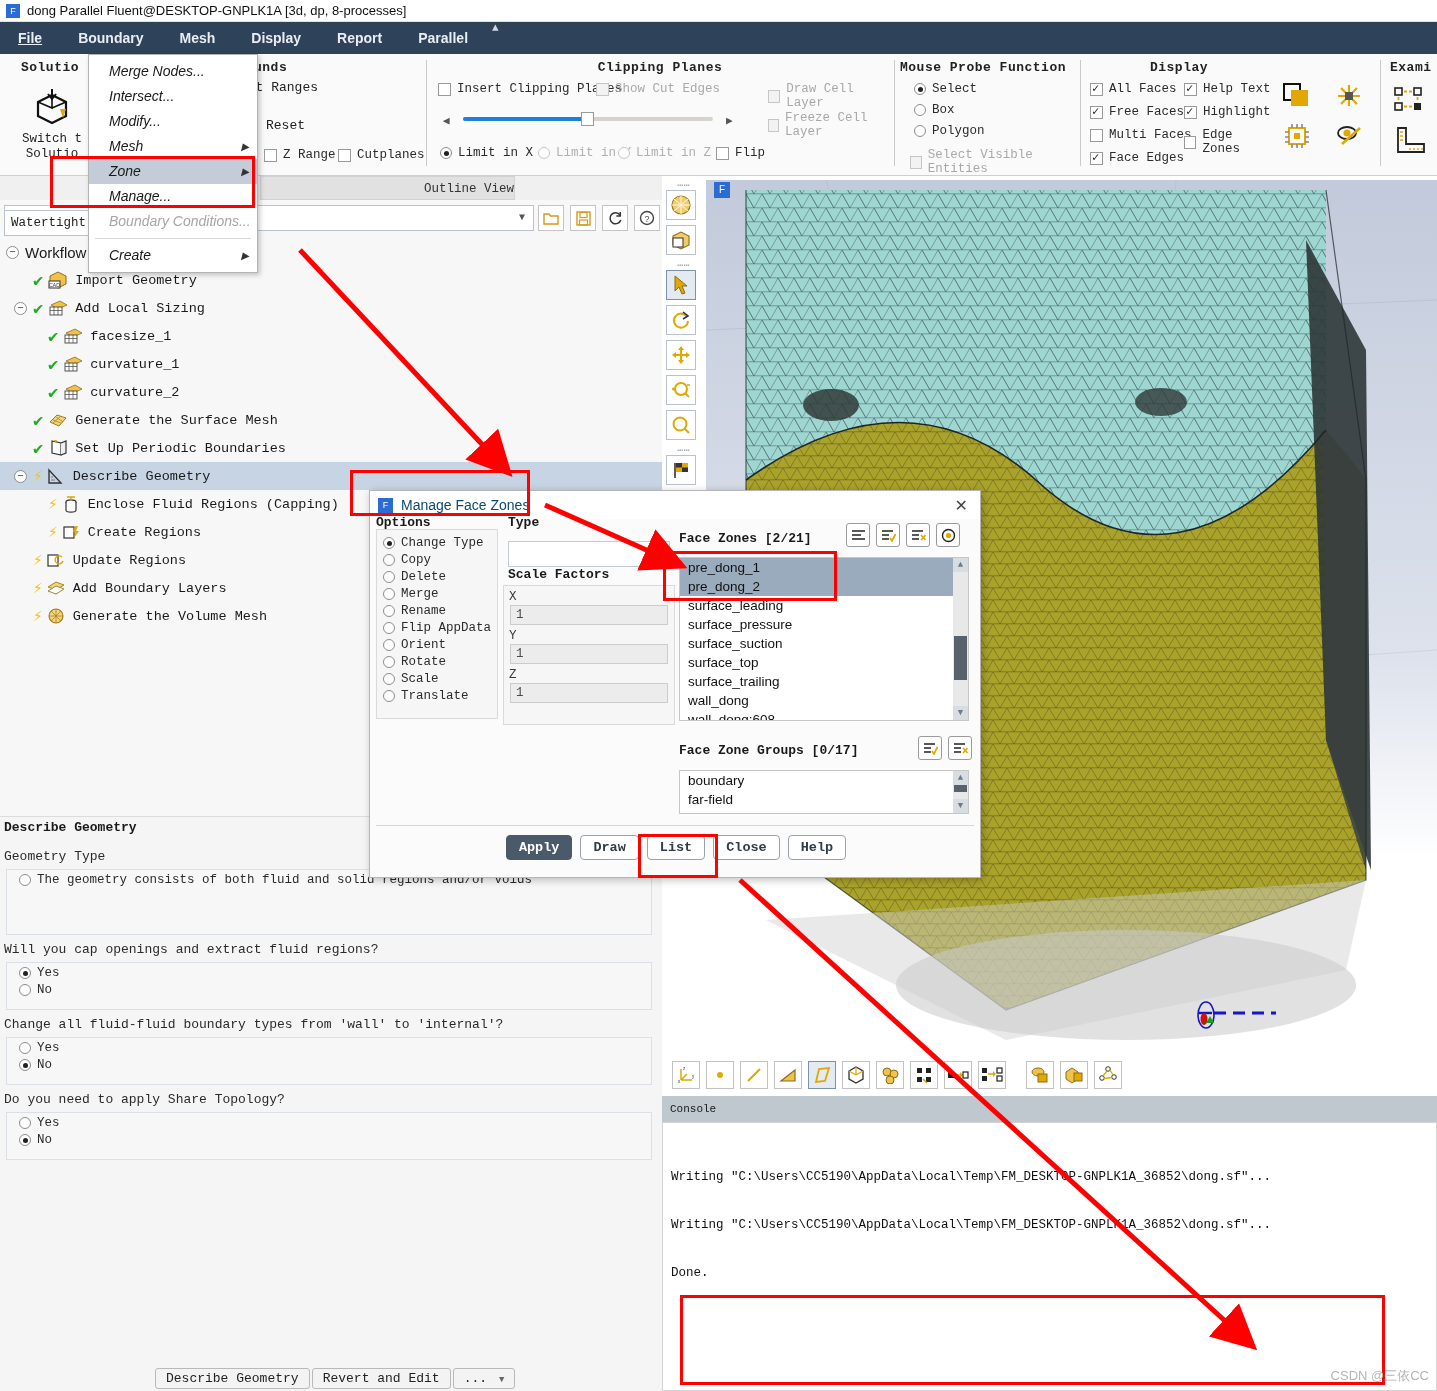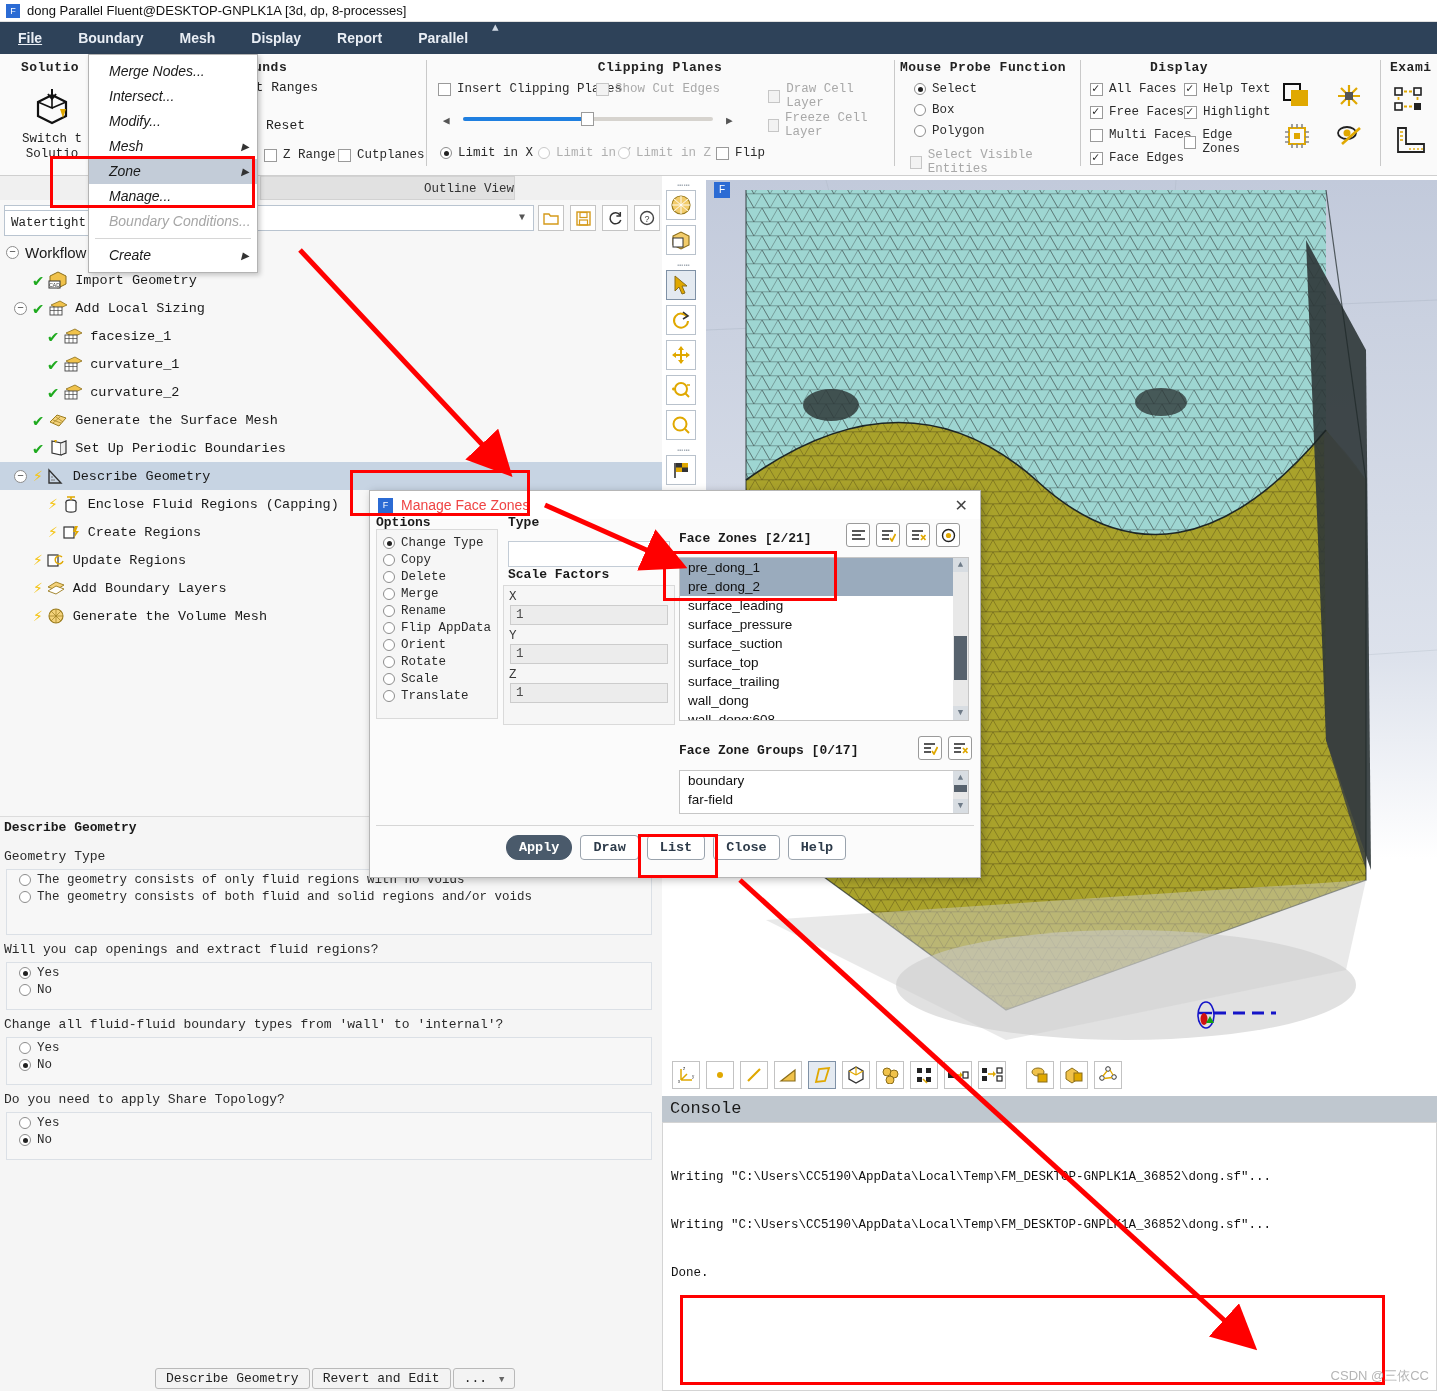--- a/index.html
+++ b/index.html
@@ -175,7 +175,7 @@
   #mfzhdr { height:28px; display:flex; align-items:center; padding-left:8px; background:#fff; }
   #mfzhdr .ic { width:15px; height:15px; background:#2b6bd4; color:#fff; font-size:9px;
                 line-height:15px; text-align:center; font-family:"Liberation Sans",sans-serif; margin-right:8px;}
-  #mfzhdr .t { font-family:"Liberation Sans", sans-serif; font-size:14px; color:#ef4444; }
+  #mfzhdr .t { font-family:"Liberation Sans", sans-serif; font-size:14px; color:#0c4a6e; }
   #mfzhdr .x { margin-left:auto; margin-right:12px; color:#444; font-size:16px; font-family:"Liberation Sans",sans-serif;}
   .secl { font-size:13px; font-weight:bold; color:#1a1a1a; }
   #optbox { position:absolute; left:6px; top:38px; width:122px; height:190px;

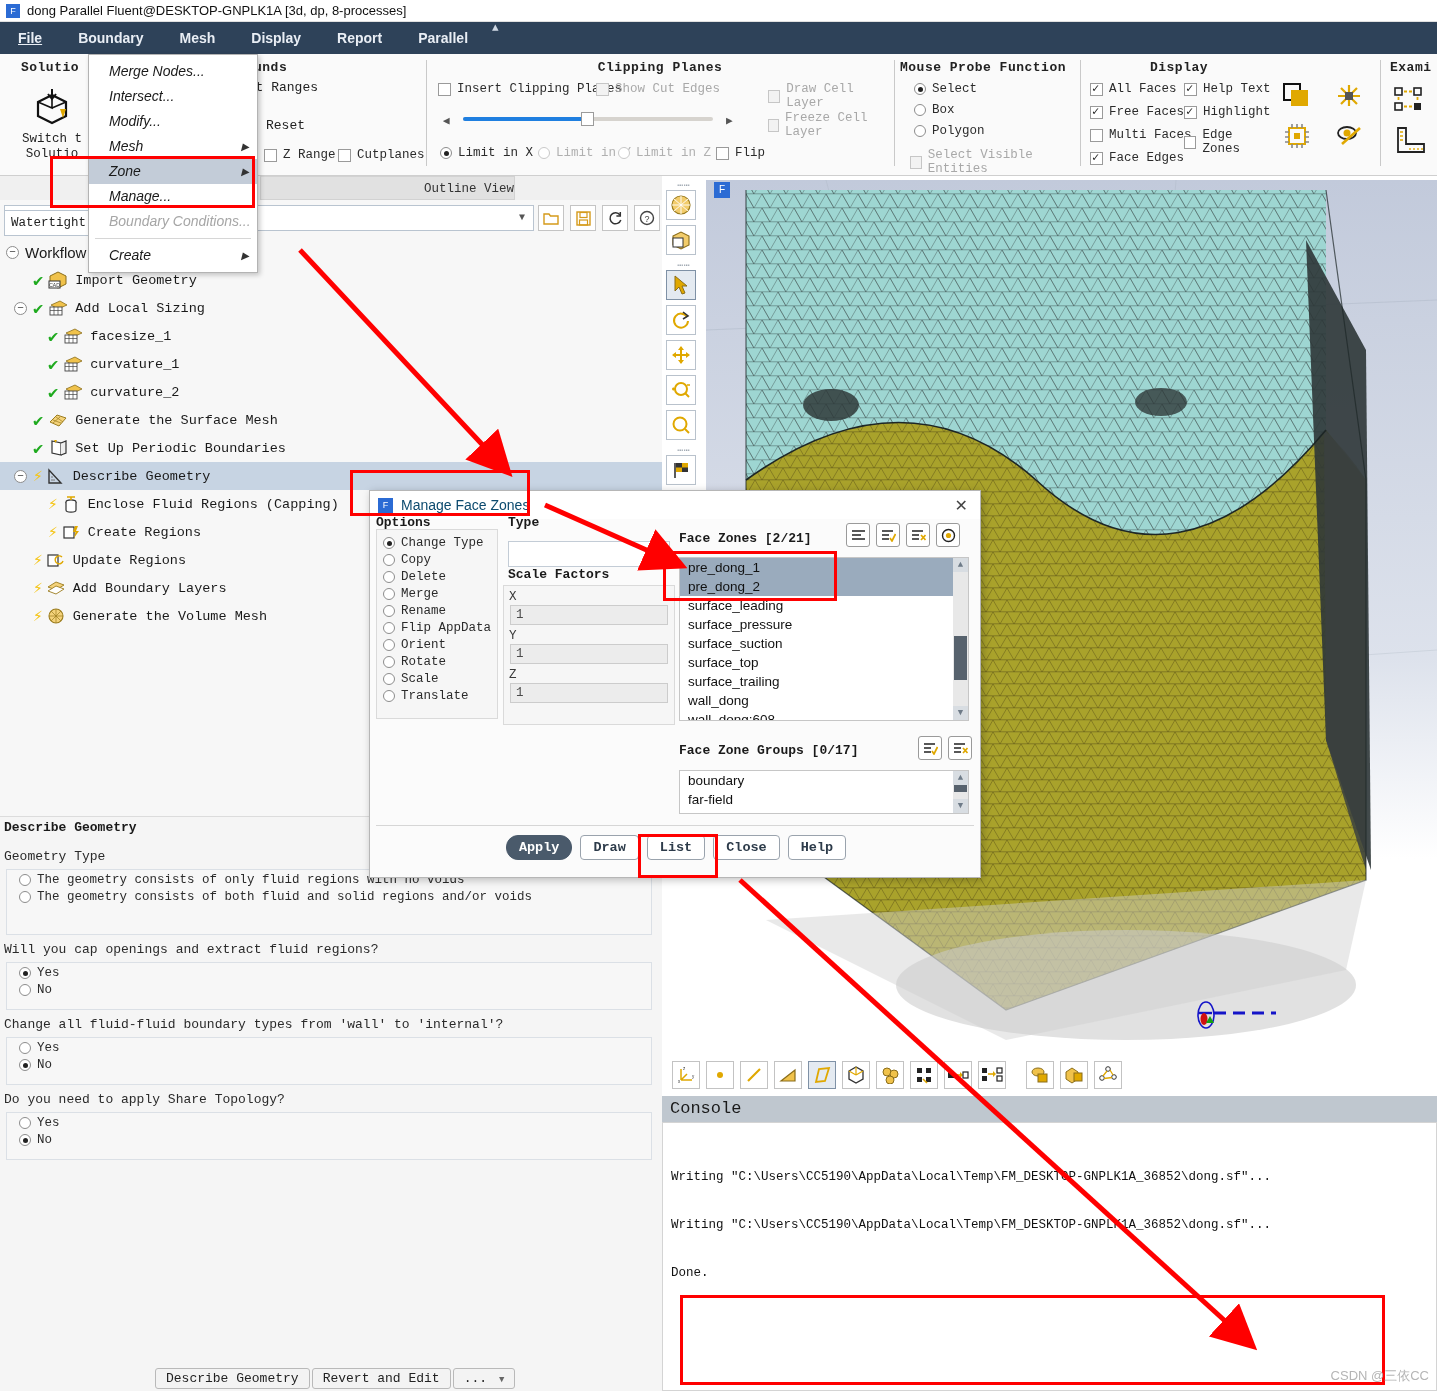--- a/index.html
+++ b/index.html
@@ -206,7 +206,7 @@
   #mfzbtns { position:absolute; left:0; top:344px; width:612px; display:flex; justify-content:center; }
   #mfzbtns .b { border:1px solid #9aa3ad; background:#fff; border-radius:4px;
                 font-size:13.5px; font-weight:bold; color:#2d3b4a; padding:4px 12px; margin:0 4px;}
-  #mfzbtns .b.primary { background:#4a5a6b; color:#fff; border-color:#4a5a6b;border-radius:12px; }
+  #mfzbtns .b.primary { background:#4a5a6b; color:#fff; border-color:#4a5a6b; }
 
   
   .redbox { position:absolute; border:3px solid #f00; z-index:70; pointer-events:none; }

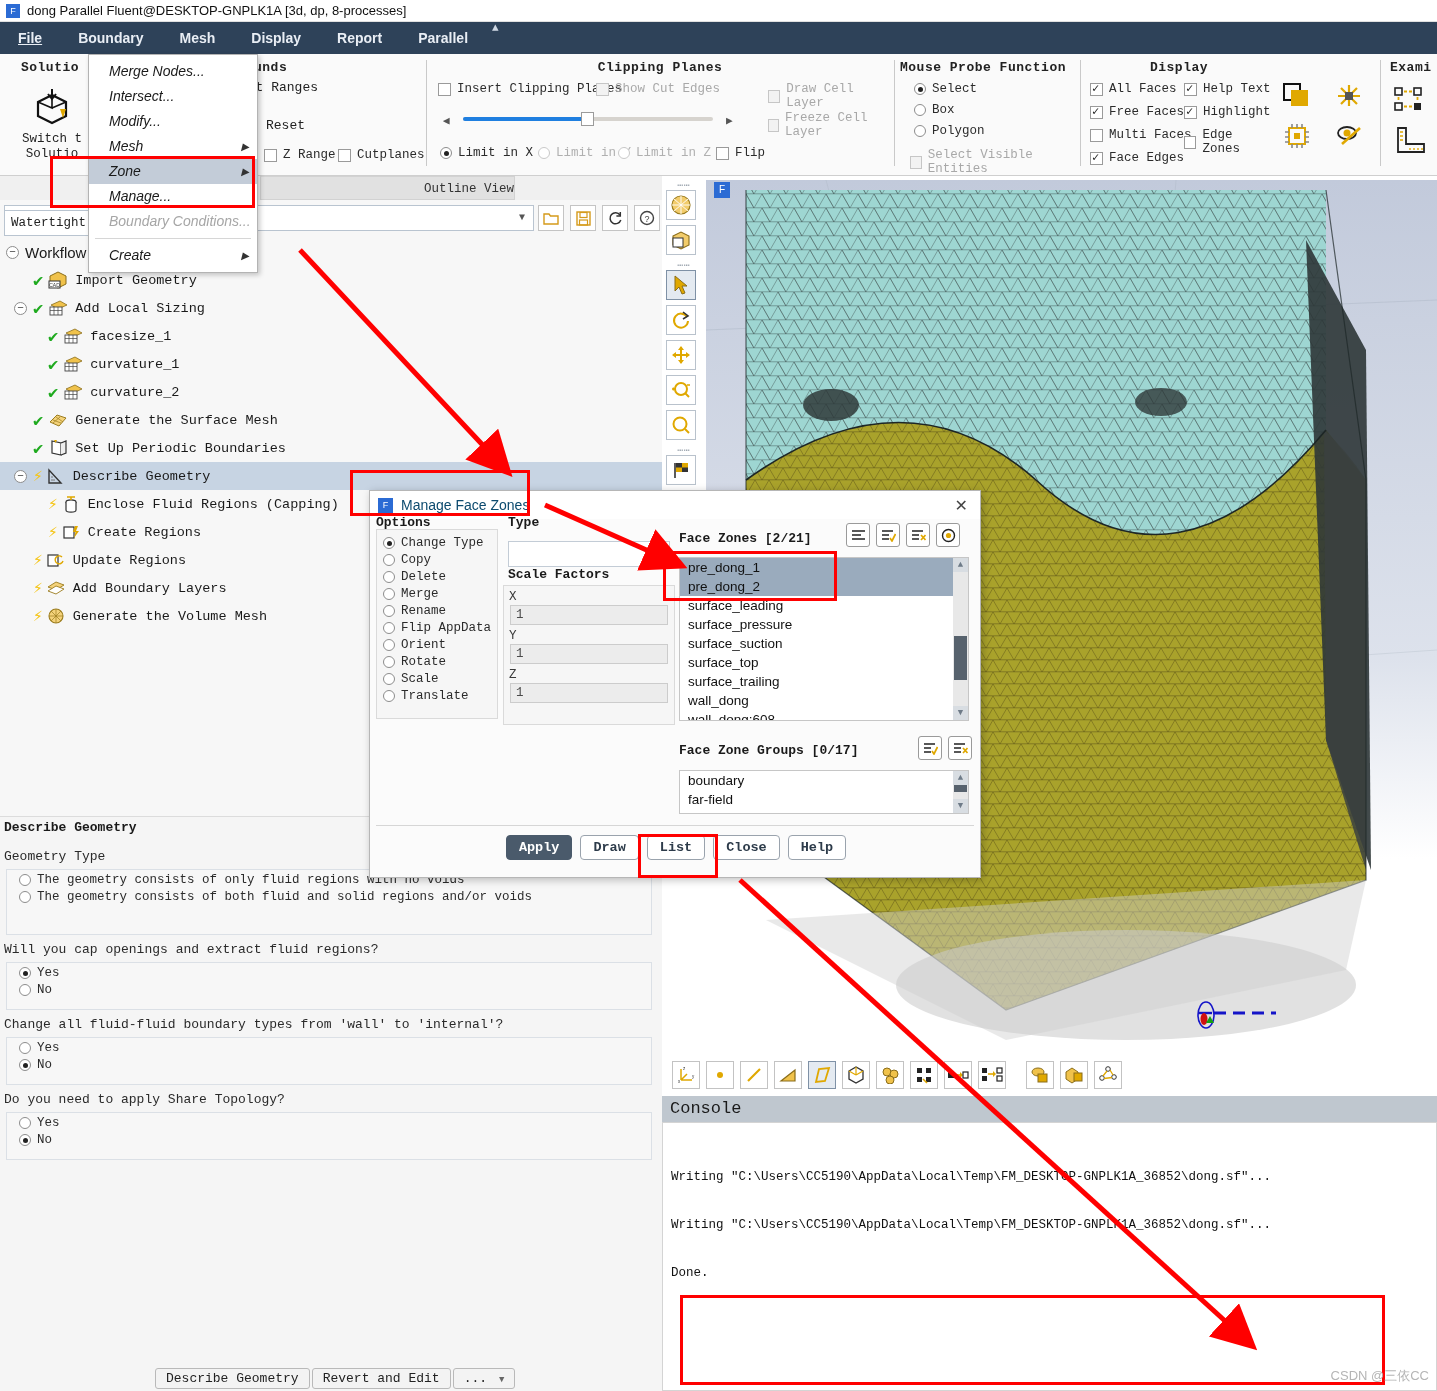--- a/index.html
+++ b/index.html
@@ -630,10 +630,6 @@
     <div class="gbox rlist" style="top:52px;height:66px">
       <div class="rad">
         <span class="dot"></span>
-        <span>The geometry consists of only fluid regions with no voids</span>
-      </div>
-      <div class="rad">
-        <span class="dot"></span>
         <span>The geometry consists of both fluid and solid regions and/or voids</span>
       </div>
     </div>

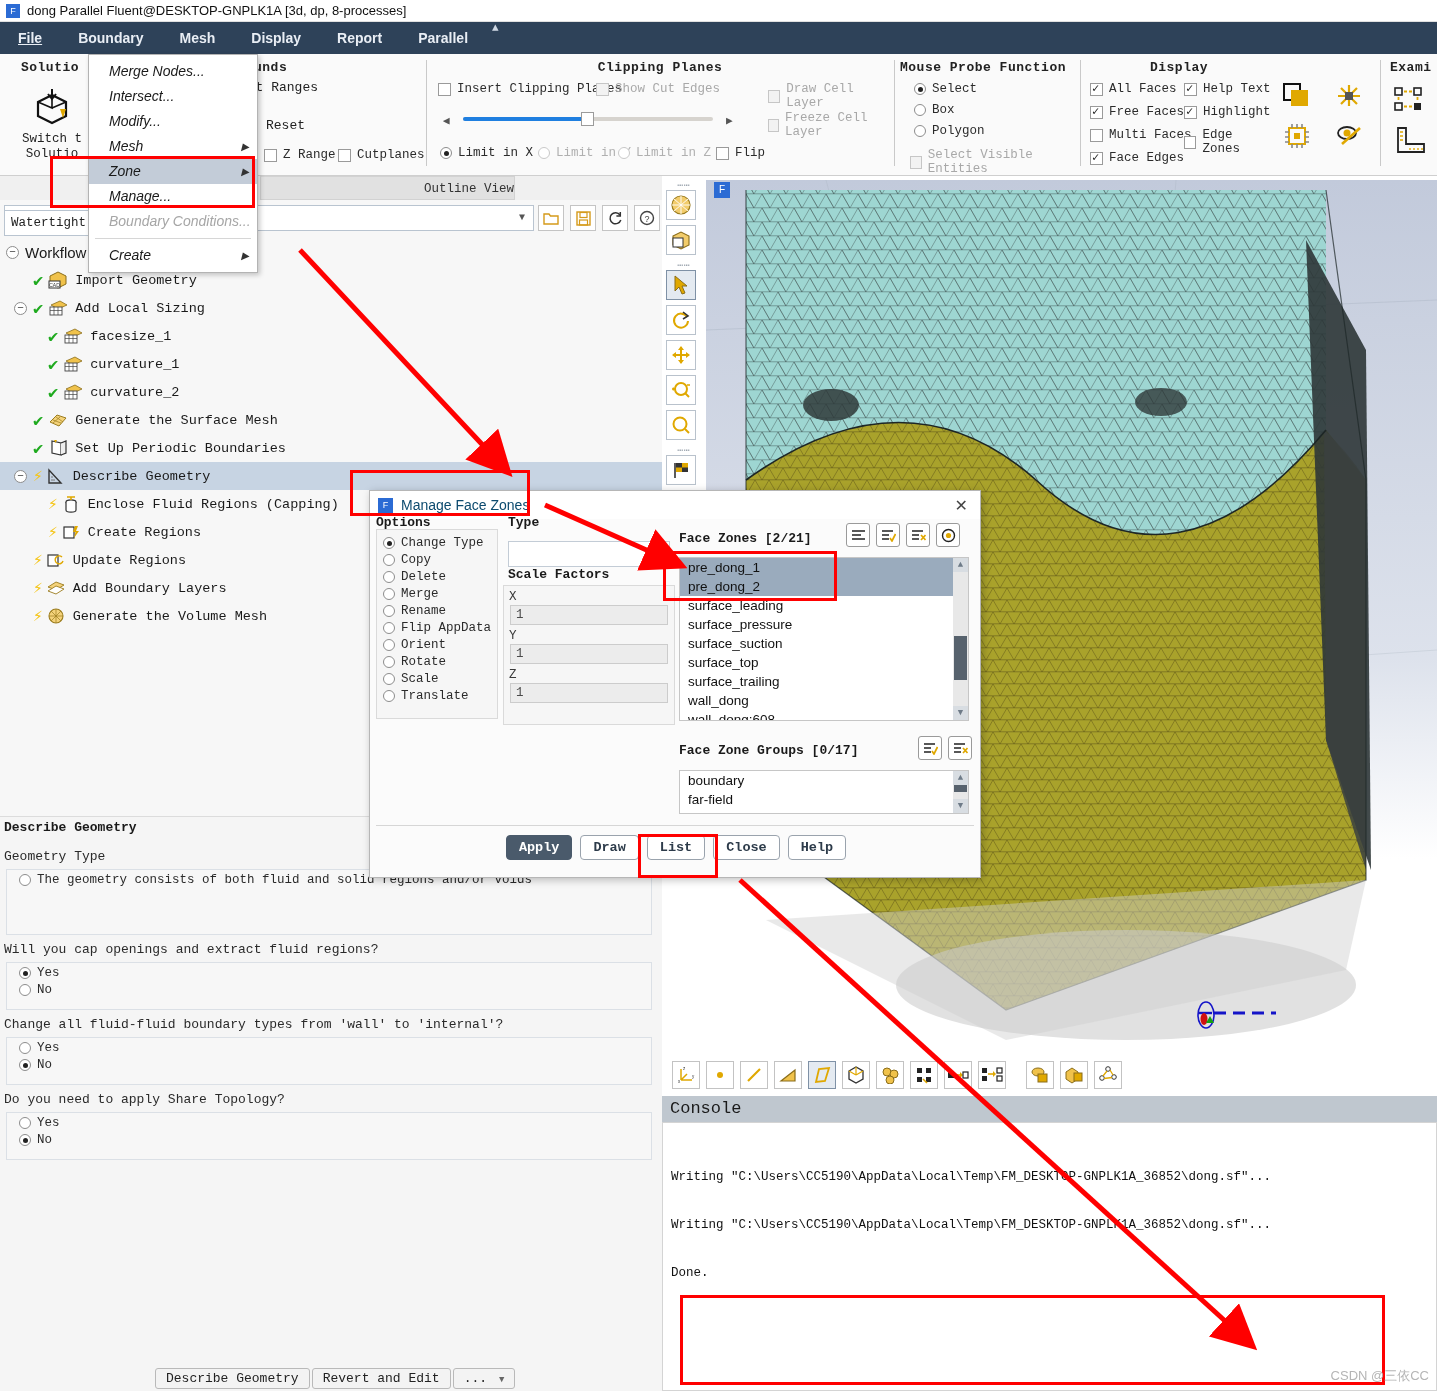--- a/index.html
+++ b/index.html
@@ -162,7 +162,7 @@
   
   #console { position:absolute; left:662px; top:1096px; width:775px; height:295px; background:#fff; }
   #conhdr { height:26px; background:#bfc7cf; line-height:26px; padding-left:8px;
-            font-size:17px; color:#1a1a1a; }
+            font-size:11px; color:#1a1a1a; }
   #conbody { position:absolute; left:0; top:26px; width:775px; height:269px;
              border:1px solid #d4d4d4; background:#fff; padding:14px 8px 0 8px;
              font-size:12.5px; line-height:16px; color:#111; white-space:pre; overflow:hidden;}

